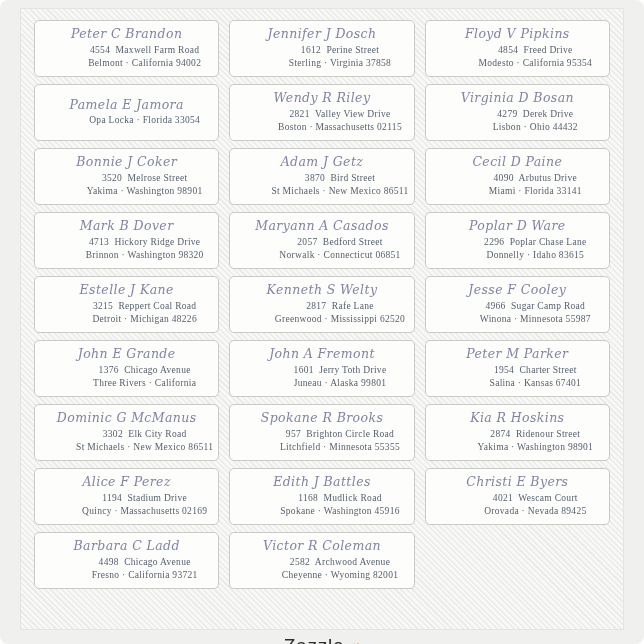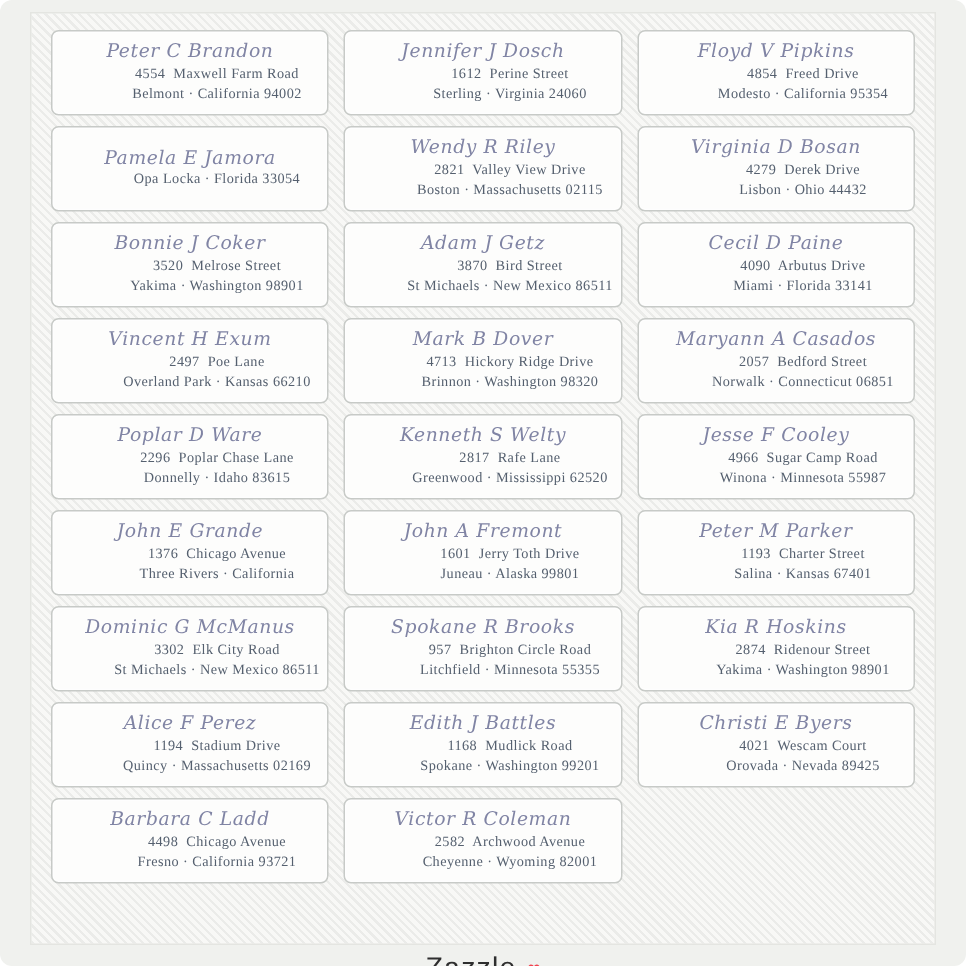--- a/index.html
+++ b/index.html
@@ -46,7 +46,7 @@
       <div class="cell">
           <div class="nm">Jennifer J Dosch</div>
           <div class="ad">1612  Perine Street</div>
-          <div class="ad">Sterling · Virginia 24060</div>
+          <div class="ad">Sterling · Virginia 37858</div>
         </div>
       <div class="cell">
           <div class="nm">Floyd V Pipkins</div>

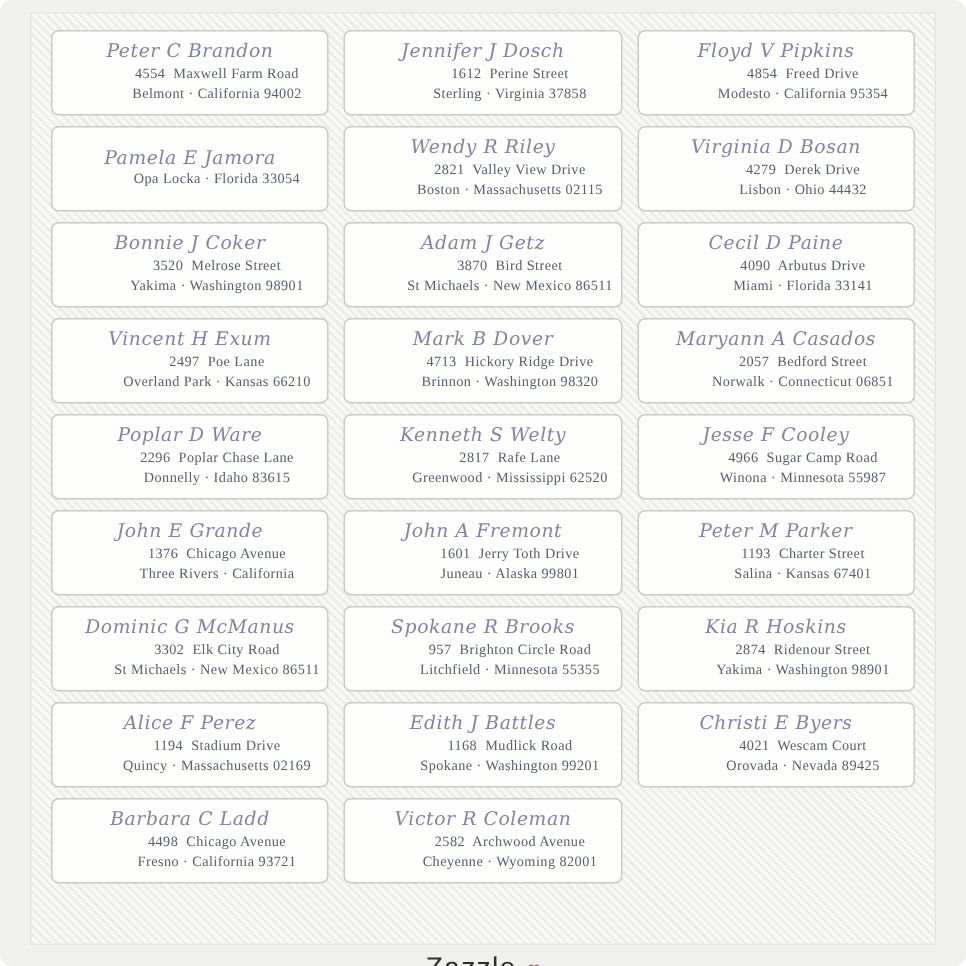--- a/index.html
+++ b/index.html
@@ -85,11 +85,6 @@
           <div class="ad">Miami · Florida 33141</div>
         </div>
 
-      <div class="cell">
-          <div class="nm">Vincent H Exum</div>
-          <div class="ad">2497  Poe Lane</div>
-          <div class="ad">Overland Park · Kansas 66210</div>
-        </div>
       <div class="cell">
           <div class="nm">Mark B Dover</div>
           <div class="ad">4713  Hickory Ridge Drive</div>

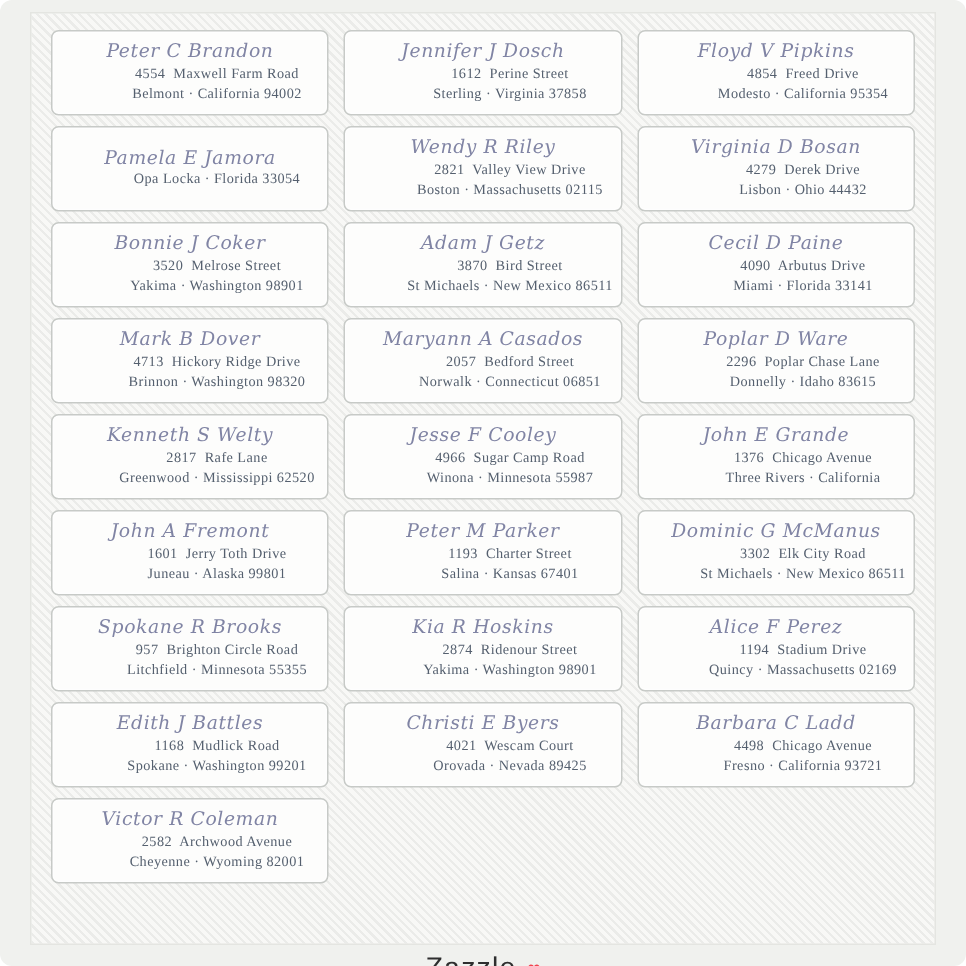--- a/index.html
+++ b/index.html
@@ -102,6 +102,11 @@
           <div class="ad">Donnelly · Idaho 83615</div>
         </div>
       <div class="cell">
+          <div class="nm">Estelle J Kane</div>
+          <div class="ad">3215  Reppert Coal Road</div>
+          <div class="ad">Detroit · Michigan 48226</div>
+        </div>
+      <div class="cell">
           <div class="nm">Kenneth S Welty</div>
           <div class="ad">2817  Rafe Lane</div>
           <div class="ad">Greenwood · Mississippi 62520</div>

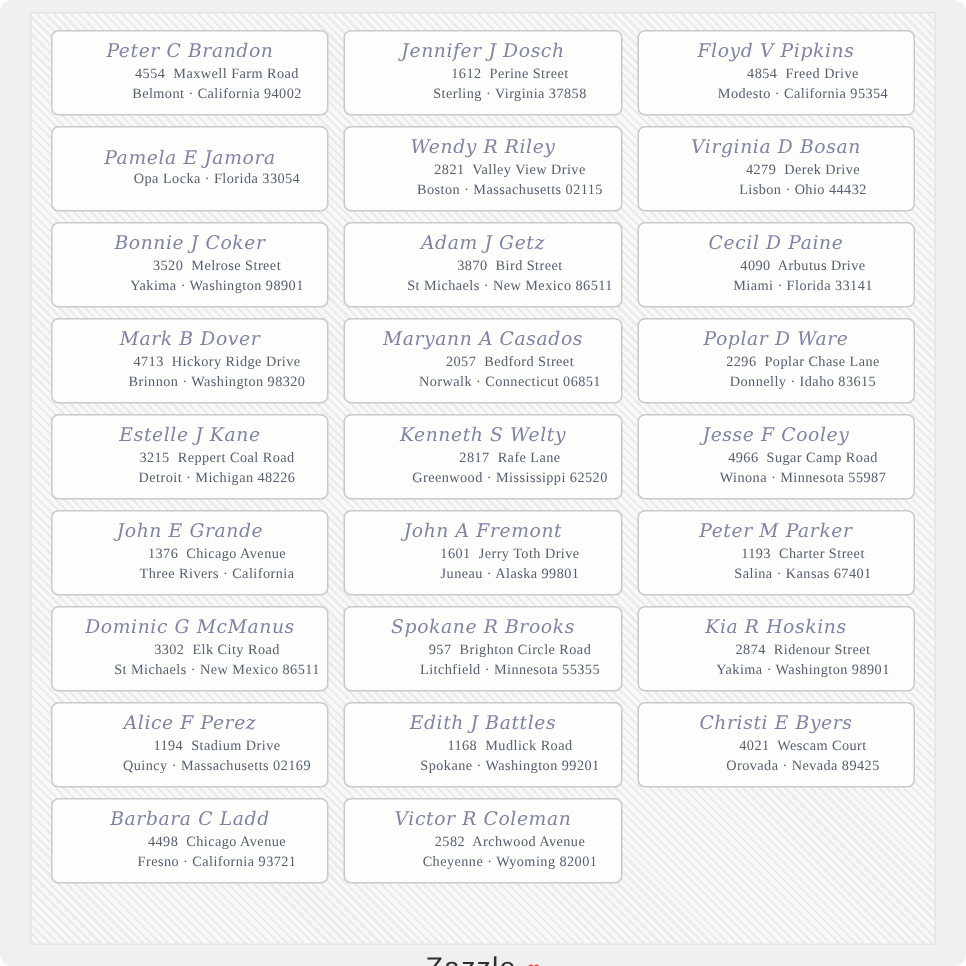--- a/index.html
+++ b/index.html
@@ -130,7 +130,7 @@
 
       <div class="cell">
           <div class="nm">Peter M Parker</div>
-          <div class="ad">1193  Charter Street</div>
+          <div class="ad">1954  Charter Street</div>
           <div class="ad">Salina · Kansas 67401</div>
         </div>
       <div class="cell">

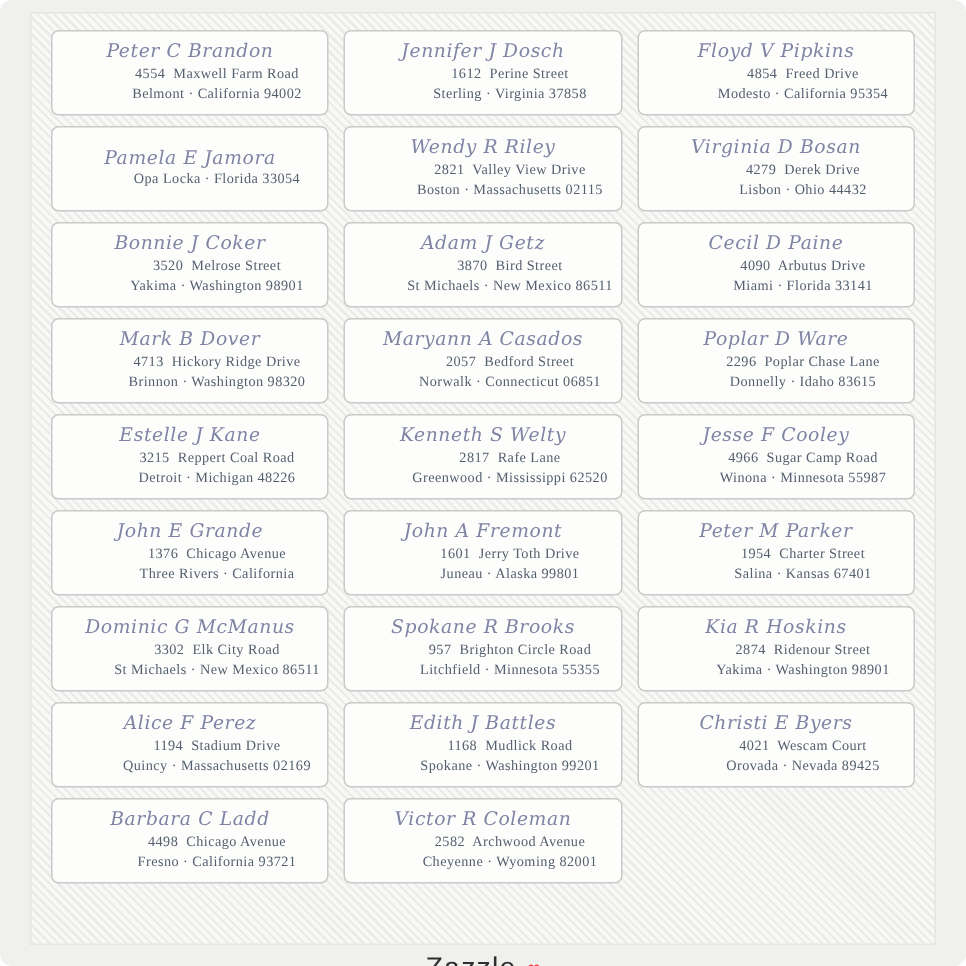--- a/index.html
+++ b/index.html
@@ -157,7 +157,7 @@
       <div class="cell">
           <div class="nm">Edith J Battles</div>
           <div class="ad">1168  Mudlick Road</div>
-          <div class="ad">Spokane · Washington 99201</div>
+          <div class="ad">Spokane · Washington 45916</div>
         </div>
 
       <div class="cell">

